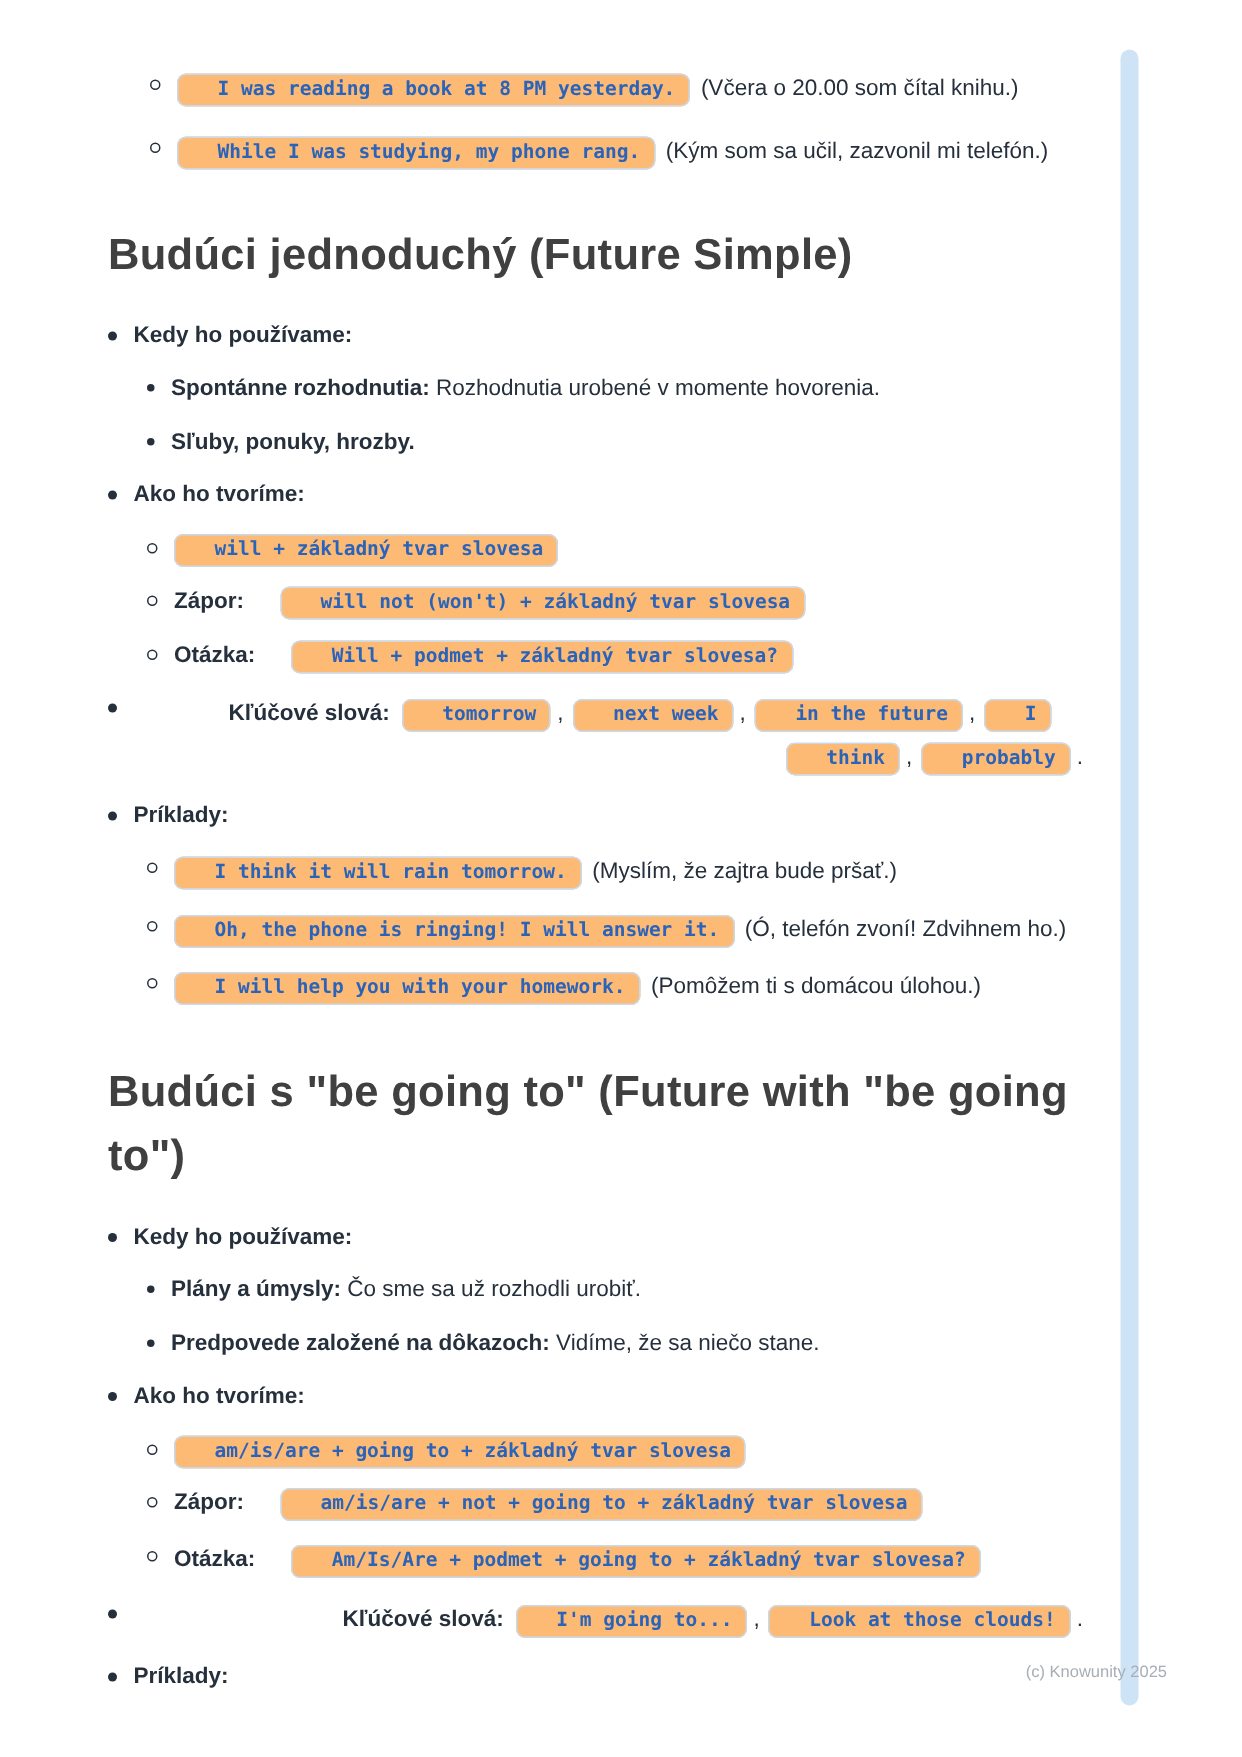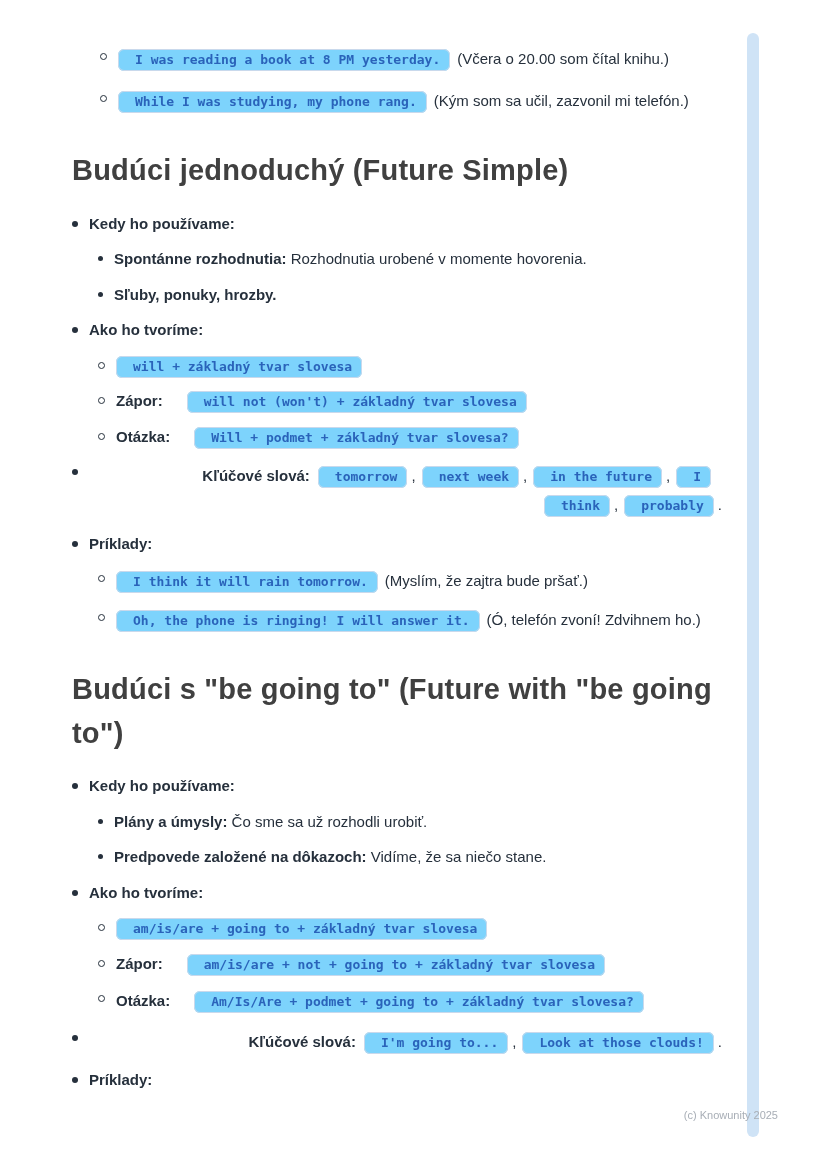--- a/index.html
+++ b/index.html
@@ -30,8 +30,8 @@
 
   .chip{font-family:"DejaVu Sans Mono","Liberation Mono",monospace;
         font-size:13px;font-weight:bold;color:#2a63ba;
-        background:#7dd3fc;border:1px solid #c9d9ec;border-radius:6px;
-        padding:2px 9px 3px 16px;
+        background:#fdba74;border:1px solid #c9d9ec;border-radius:6px;
+        padding:2px 9px 3px 26px;
         box-decoration-break:clone;-webkit-box-decoration-break:clone;}
   .after{margin-left:7px;}
   .sep{margin:0 6px 0 4px;}

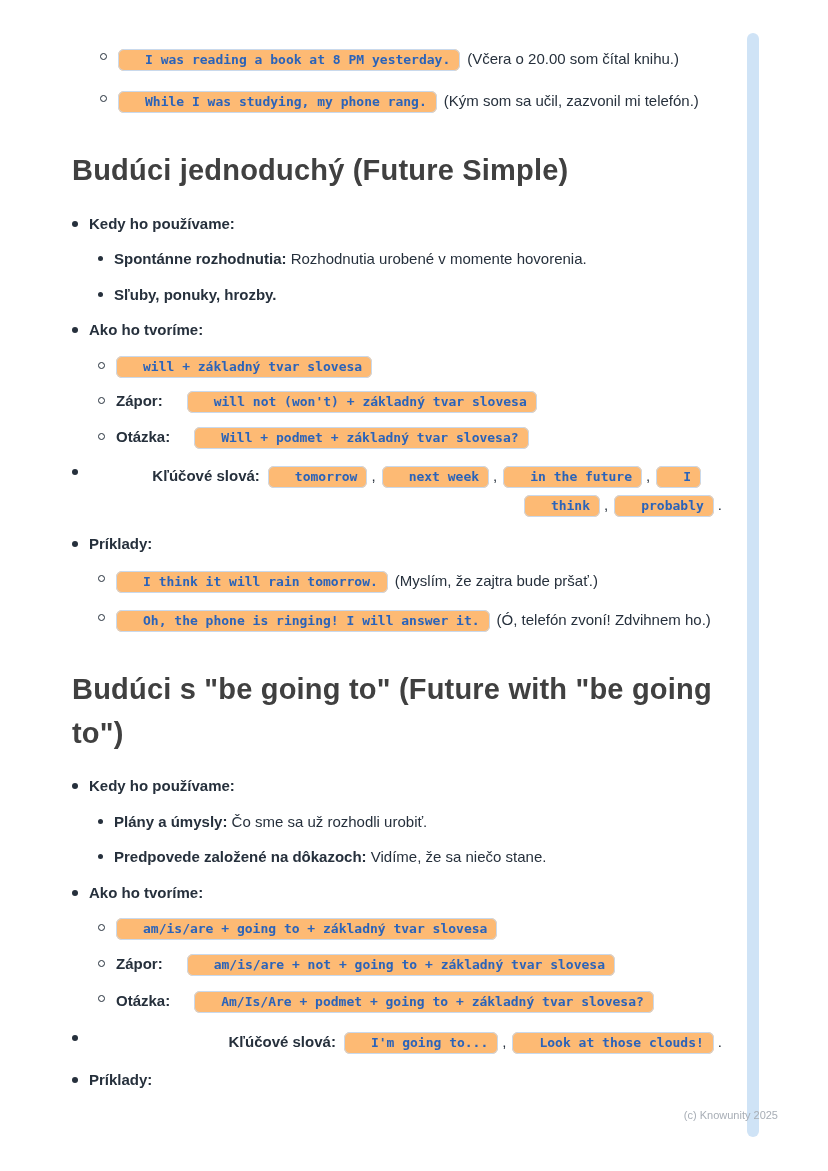--- a/index.html
+++ b/index.html
@@ -118,6 +118,10 @@
             <span class="bullet circ"></span>
             <div class="li-body"><span class="chip">Oh, the phone is ringing! I will answer it.</span><span class="after">(Ó, telefón zvoní! Zdvihnem ho.)</span></div>
           </div>
+          <div class="li ex">
+            <span class="bullet circ"></span>
+            <div class="li-body"><span class="chip">I will help you with your homework.</span><span class="after">(Pomôžem ti s domácou úlohou.)</span></div>
+          </div>
         </div>
       </div>
     </div>

